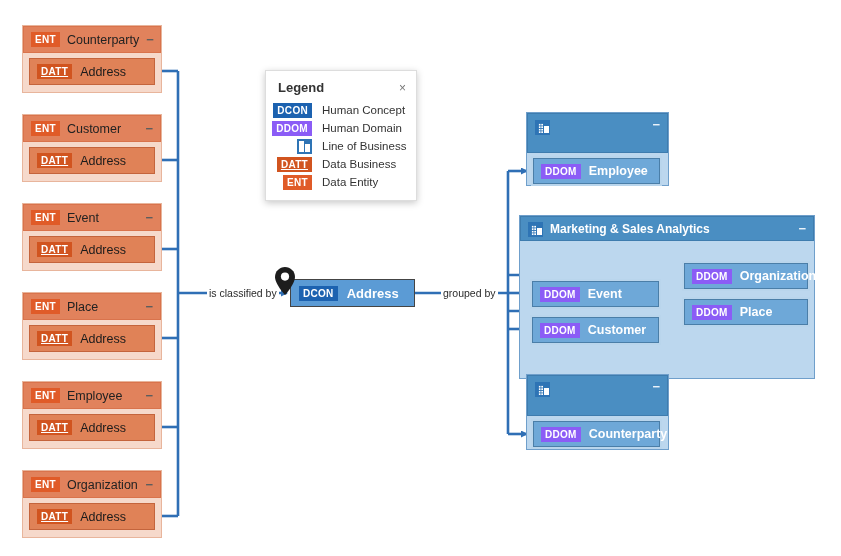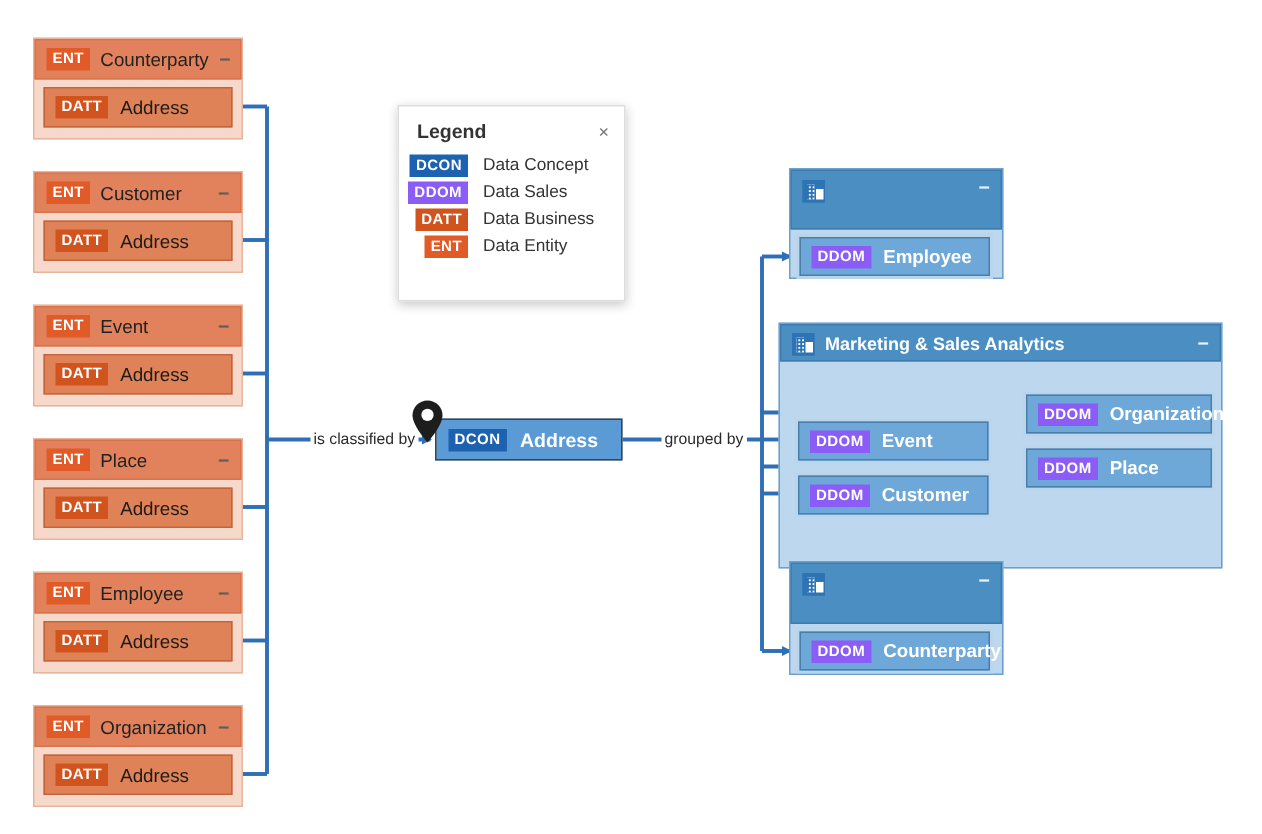--- a/index.html
+++ b/index.html
@@ -40,7 +40,7 @@
     box-sizing:border-box;white-space:nowrap;
   }
   .pill-ent{background:#e05b28;}
-  .pill-datt{background:#d1541f;}
+  .pill-datt{background:#d1541f;text-decoration:underline;}
   .pill-dcon{background:#1c62b0;}
   .pill-ddom{background:#8b5cf6;}
 

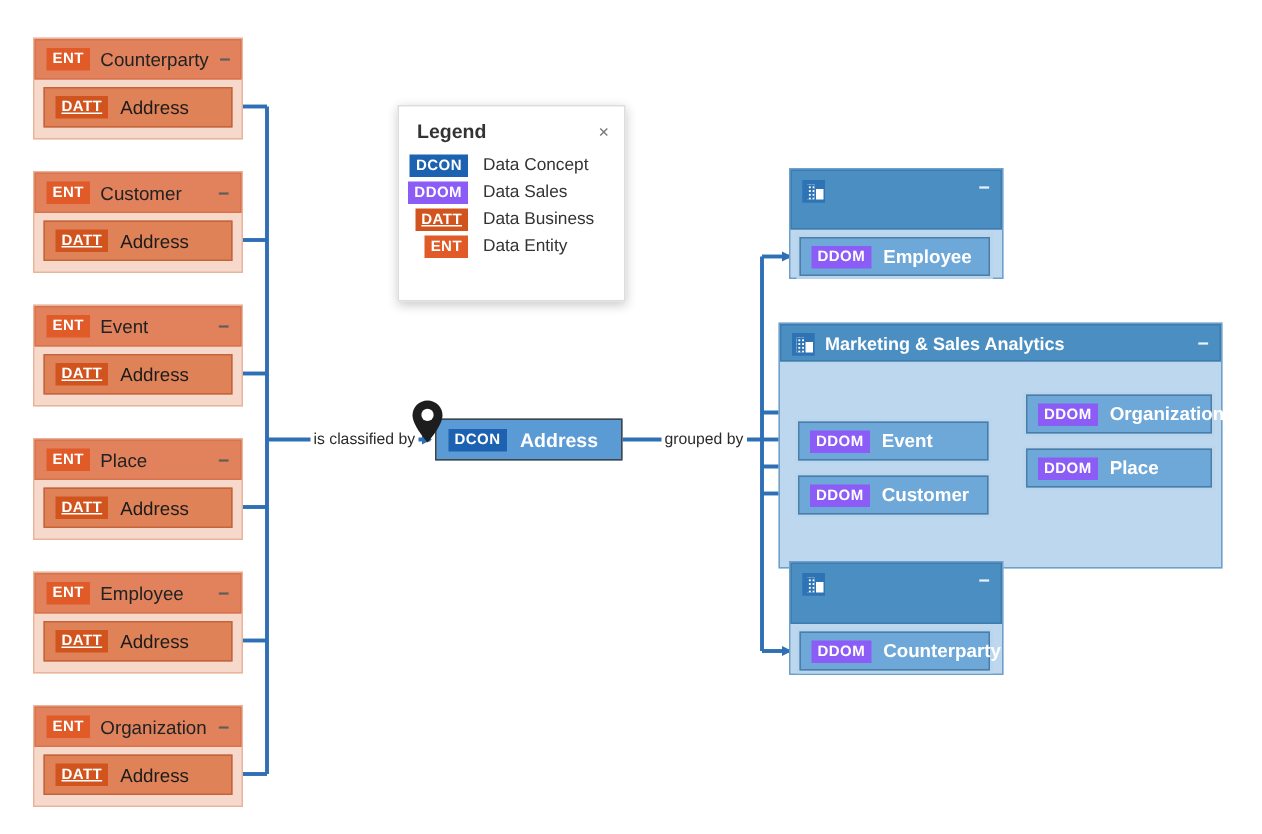--- a/index.html
+++ b/index.html
@@ -284,7 +284,7 @@
         <span class="legend-key">
           <span class="pill pill-dcon">DCON</span>
         </span>
-        <span class="legend-lbl">Data Concept</span>
+        <span class="legend-lbl">Human Concept</span>
       </div>
       <div class="legend-row">
         <span class="legend-key">

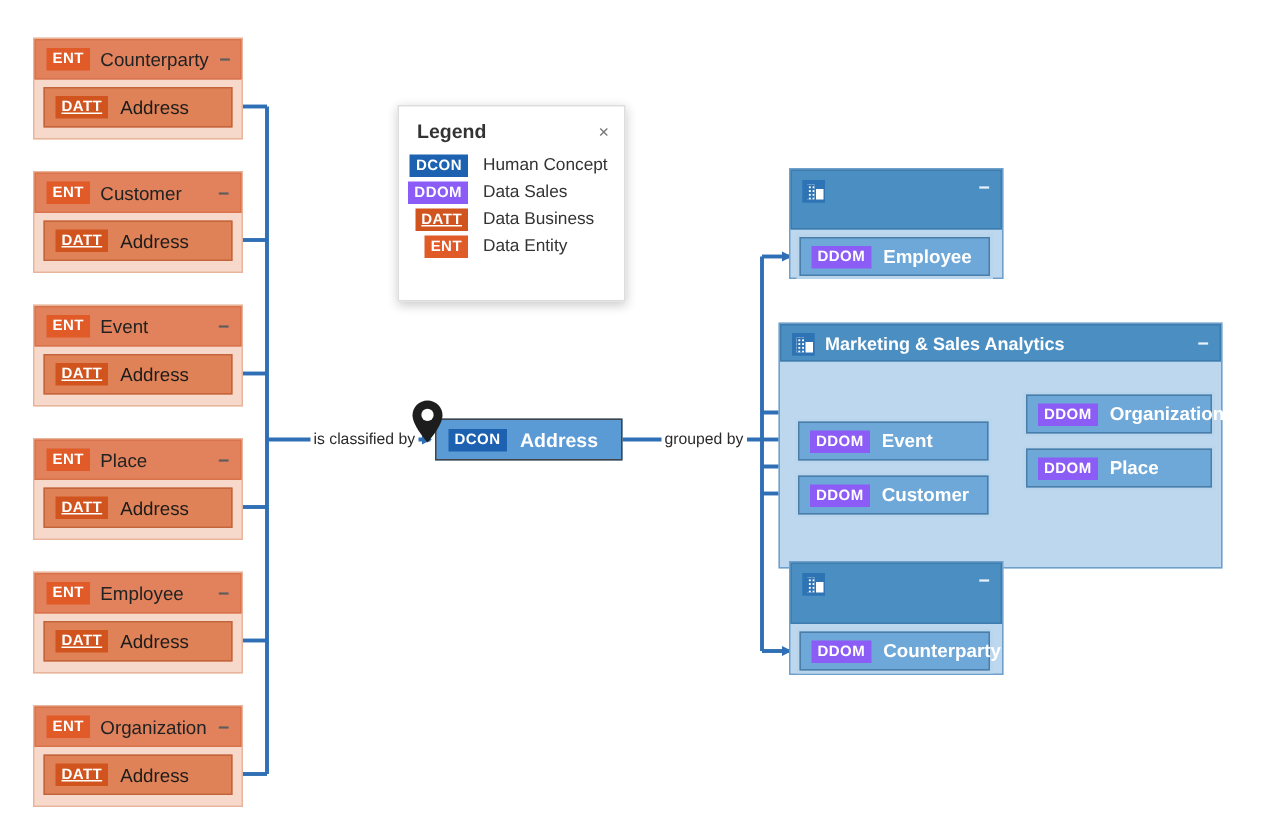--- a/index.html
+++ b/index.html
@@ -290,7 +290,7 @@
         <span class="legend-key">
           <span class="pill pill-ddom">DDOM</span>
         </span>
-        <span class="legend-lbl">Data Sales</span>
+        <span class="legend-lbl">Human Domain</span>
       </div>
       <div class="legend-row">
         <span class="legend-key">

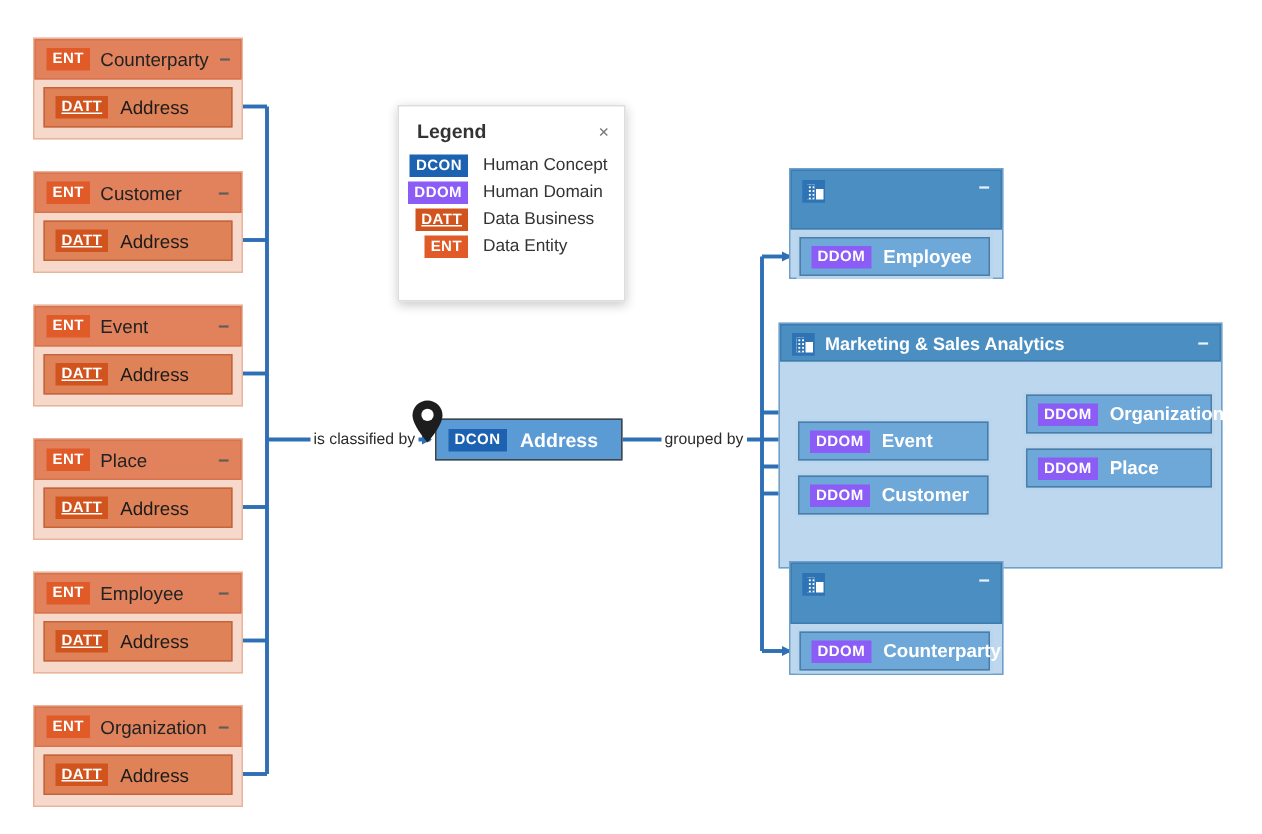--- a/index.html
+++ b/index.html
@@ -294,6 +294,15 @@
       </div>
       <div class="legend-row">
         <span class="legend-key">
+          <span class="legend-ico">
+              <i></i>
+              <b></b>
+            </span>
+        </span>
+        <span class="legend-lbl">Line of Business</span>
+      </div>
+      <div class="legend-row">
+        <span class="legend-key">
           <span class="pill pill-datt">DATT</span>
         </span>
         <span class="legend-lbl">Data Business</span>

